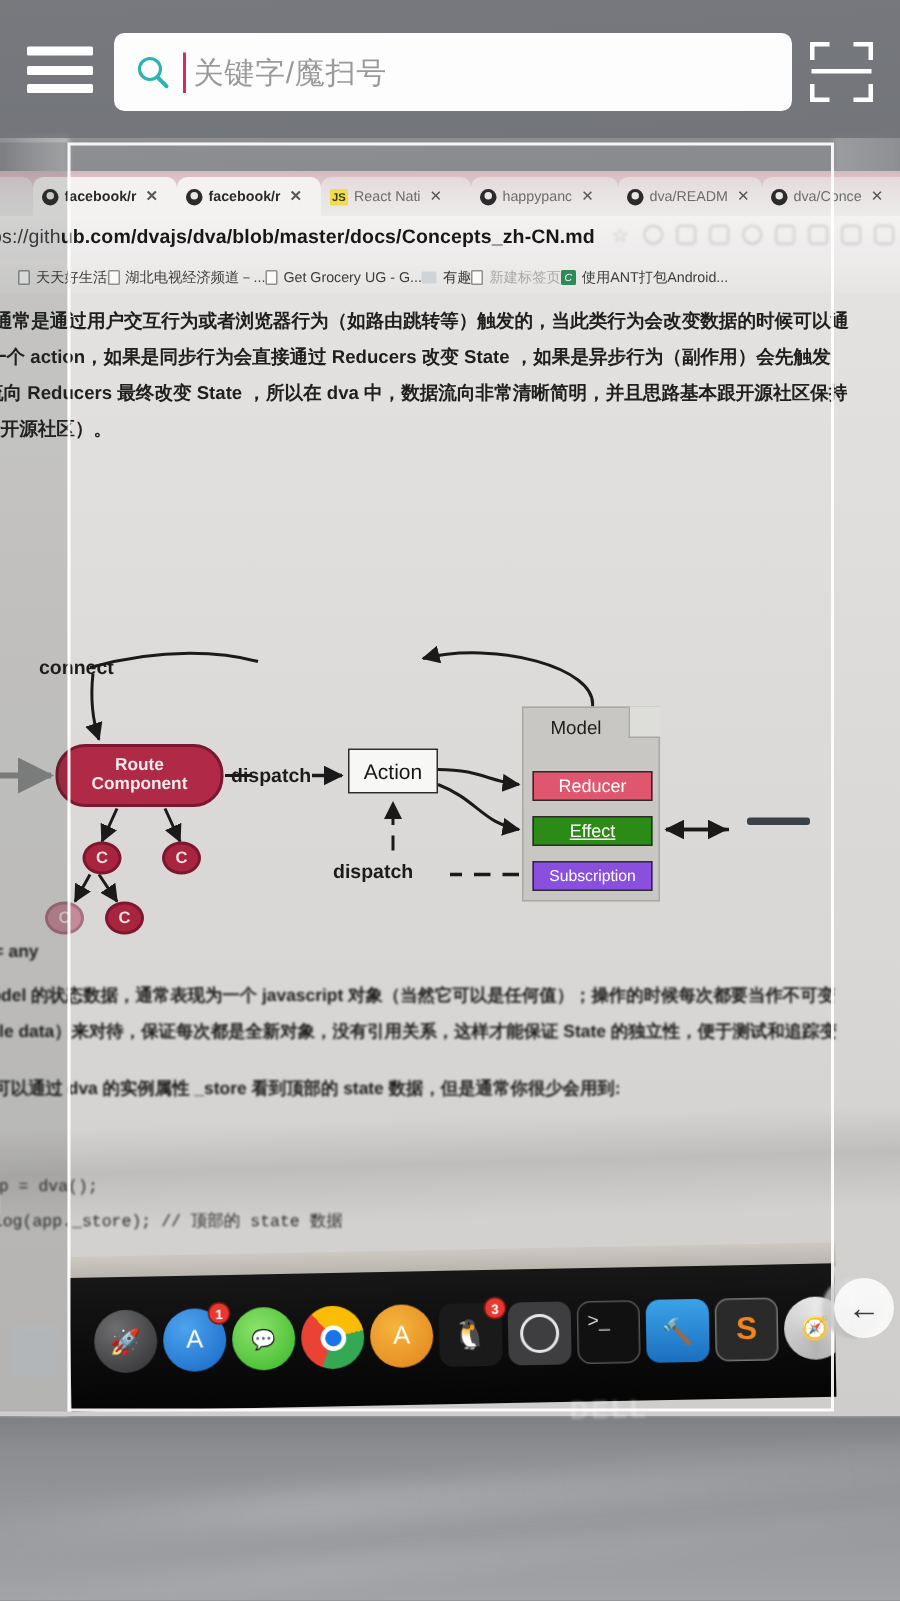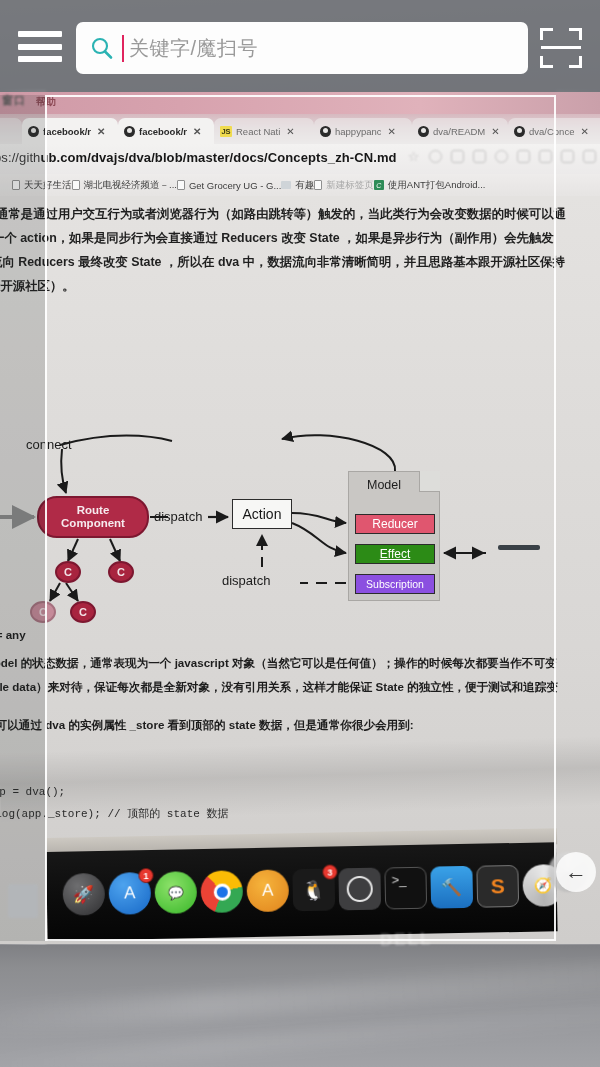--- a/index.html
+++ b/index.html
@@ -339,10 +339,6 @@
 
     <div class="screen">
 
-      <div class="chrome-titlebar">
-        <span class="win-caption">窗口</span>
-        <span class="win-caption2">帮助</span>
-      </div>
 
       <div class="tabstrip">
         <div class="tab inactive" style="left:-18px;width:40px">

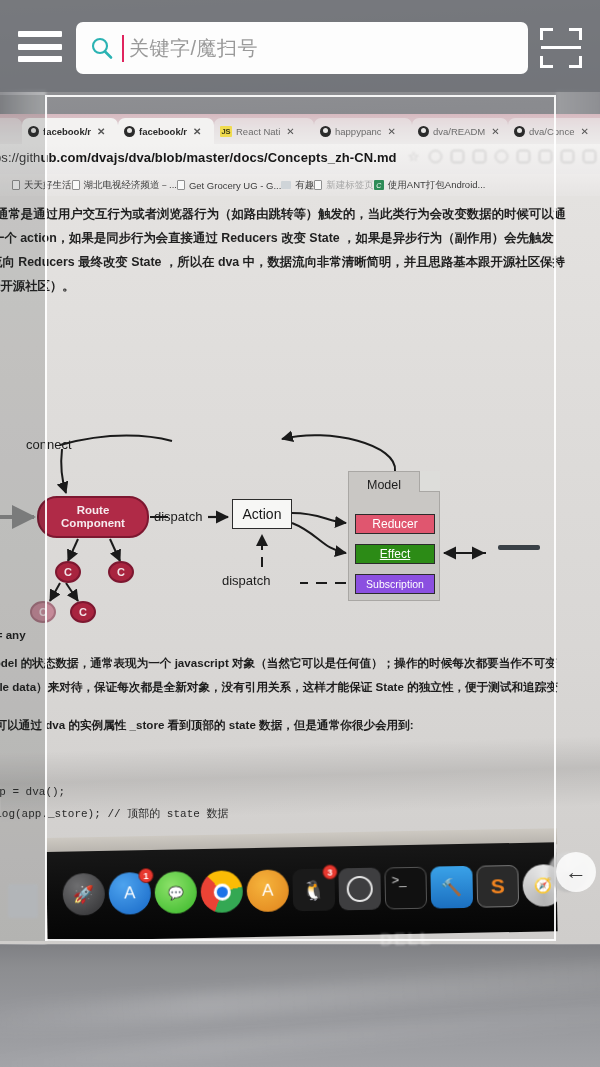--- a/index.html
+++ b/index.html
@@ -166,7 +166,7 @@
   
   .diagram { position:absolute; left:0; top:205px; width:600px; height:230px; filter: blur(.35px); }
   .dg-label {
-    position:absolute; font-size:13px; color:#1b1b1b; font-weight:400; white-space:nowrap;
+    position:absolute; font-size:13px; color:#1b1b1b; font-weight:700; white-space:nowrap;
   }
   .state-cyl {
     position:absolute; left:172px; top:18px; width:106px; height:54px;

